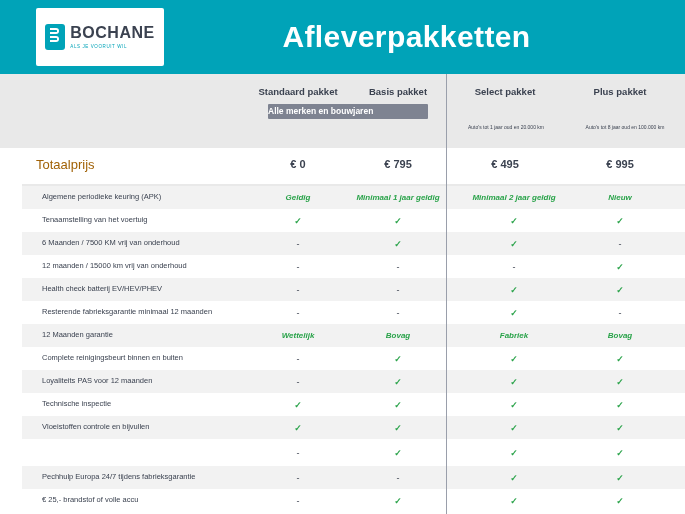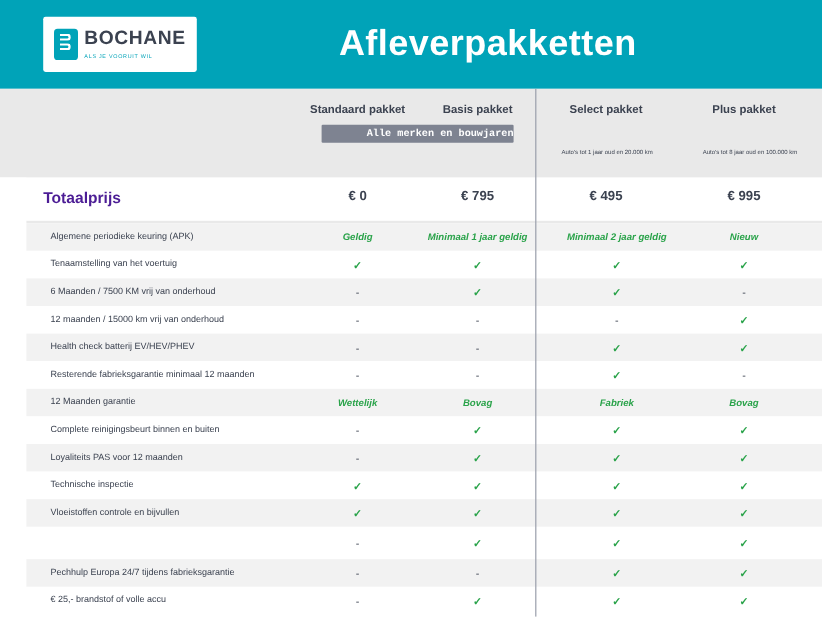--- a/index.html
+++ b/index.html
@@ -31,7 +31,7 @@
   }
   .logo-box {
     width: 128px;
-    height: 46px;
+    height: 58px;
     background: #ffffff;
     margin-left: 36px;
     border-radius: 2px;

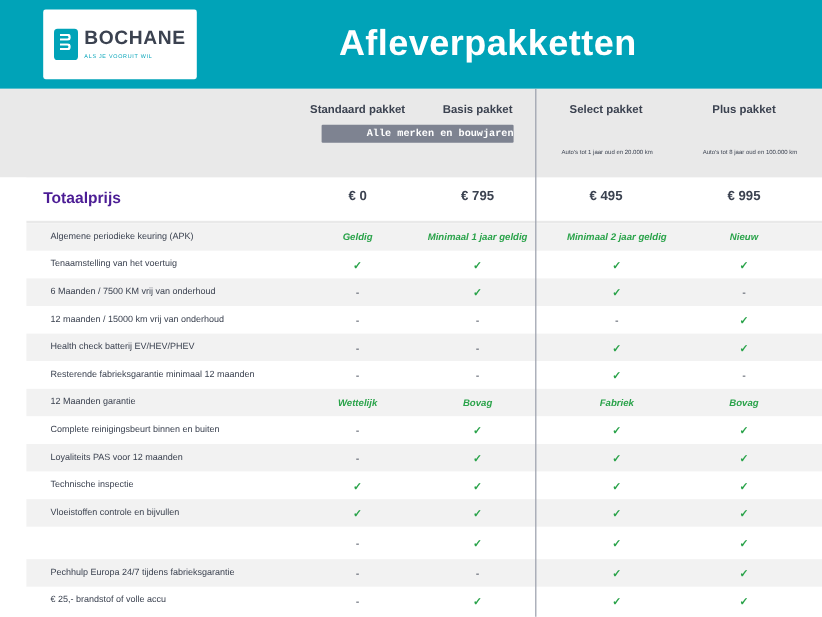--- a/index.html
+++ b/index.html
@@ -121,11 +121,10 @@
     color: #ffffff;
     font-size: 8.5px;
     font-weight: bold;
-    text-align: right;
+    text-align: left;
     line-height: 15px;
     height: 15px;
     border-radius: 1px;
-    font-family: Liberation Mono, monospace;
   }
   .sub-note {
     position: absolute;

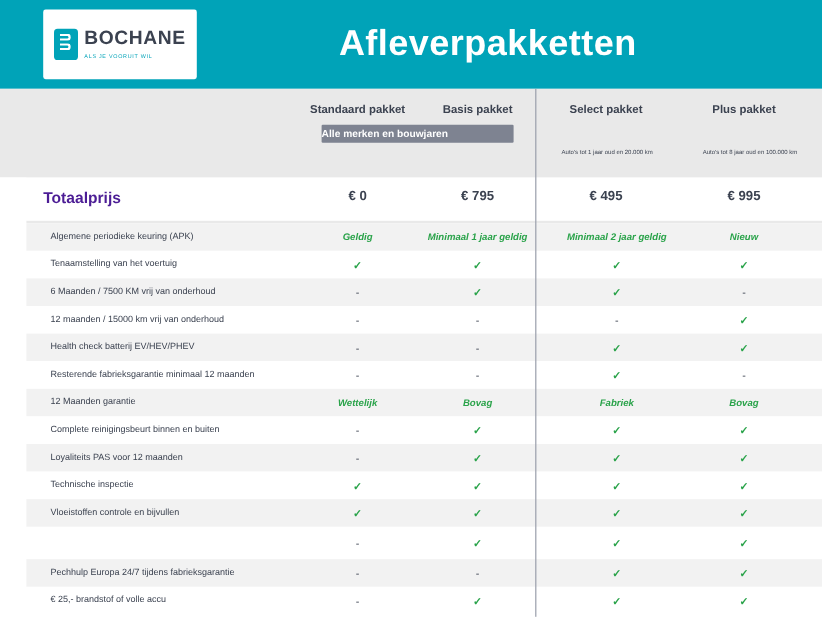--- a/index.html
+++ b/index.html
@@ -145,8 +145,8 @@
     left: 36px;
     top: 9px;
     font-size: 13px;
-    font-weight: bold;
-    color: #4c1d95;
+    font-weight: normal;
+    color: #a16207;
   }
   .total-price {
     position: absolute;

